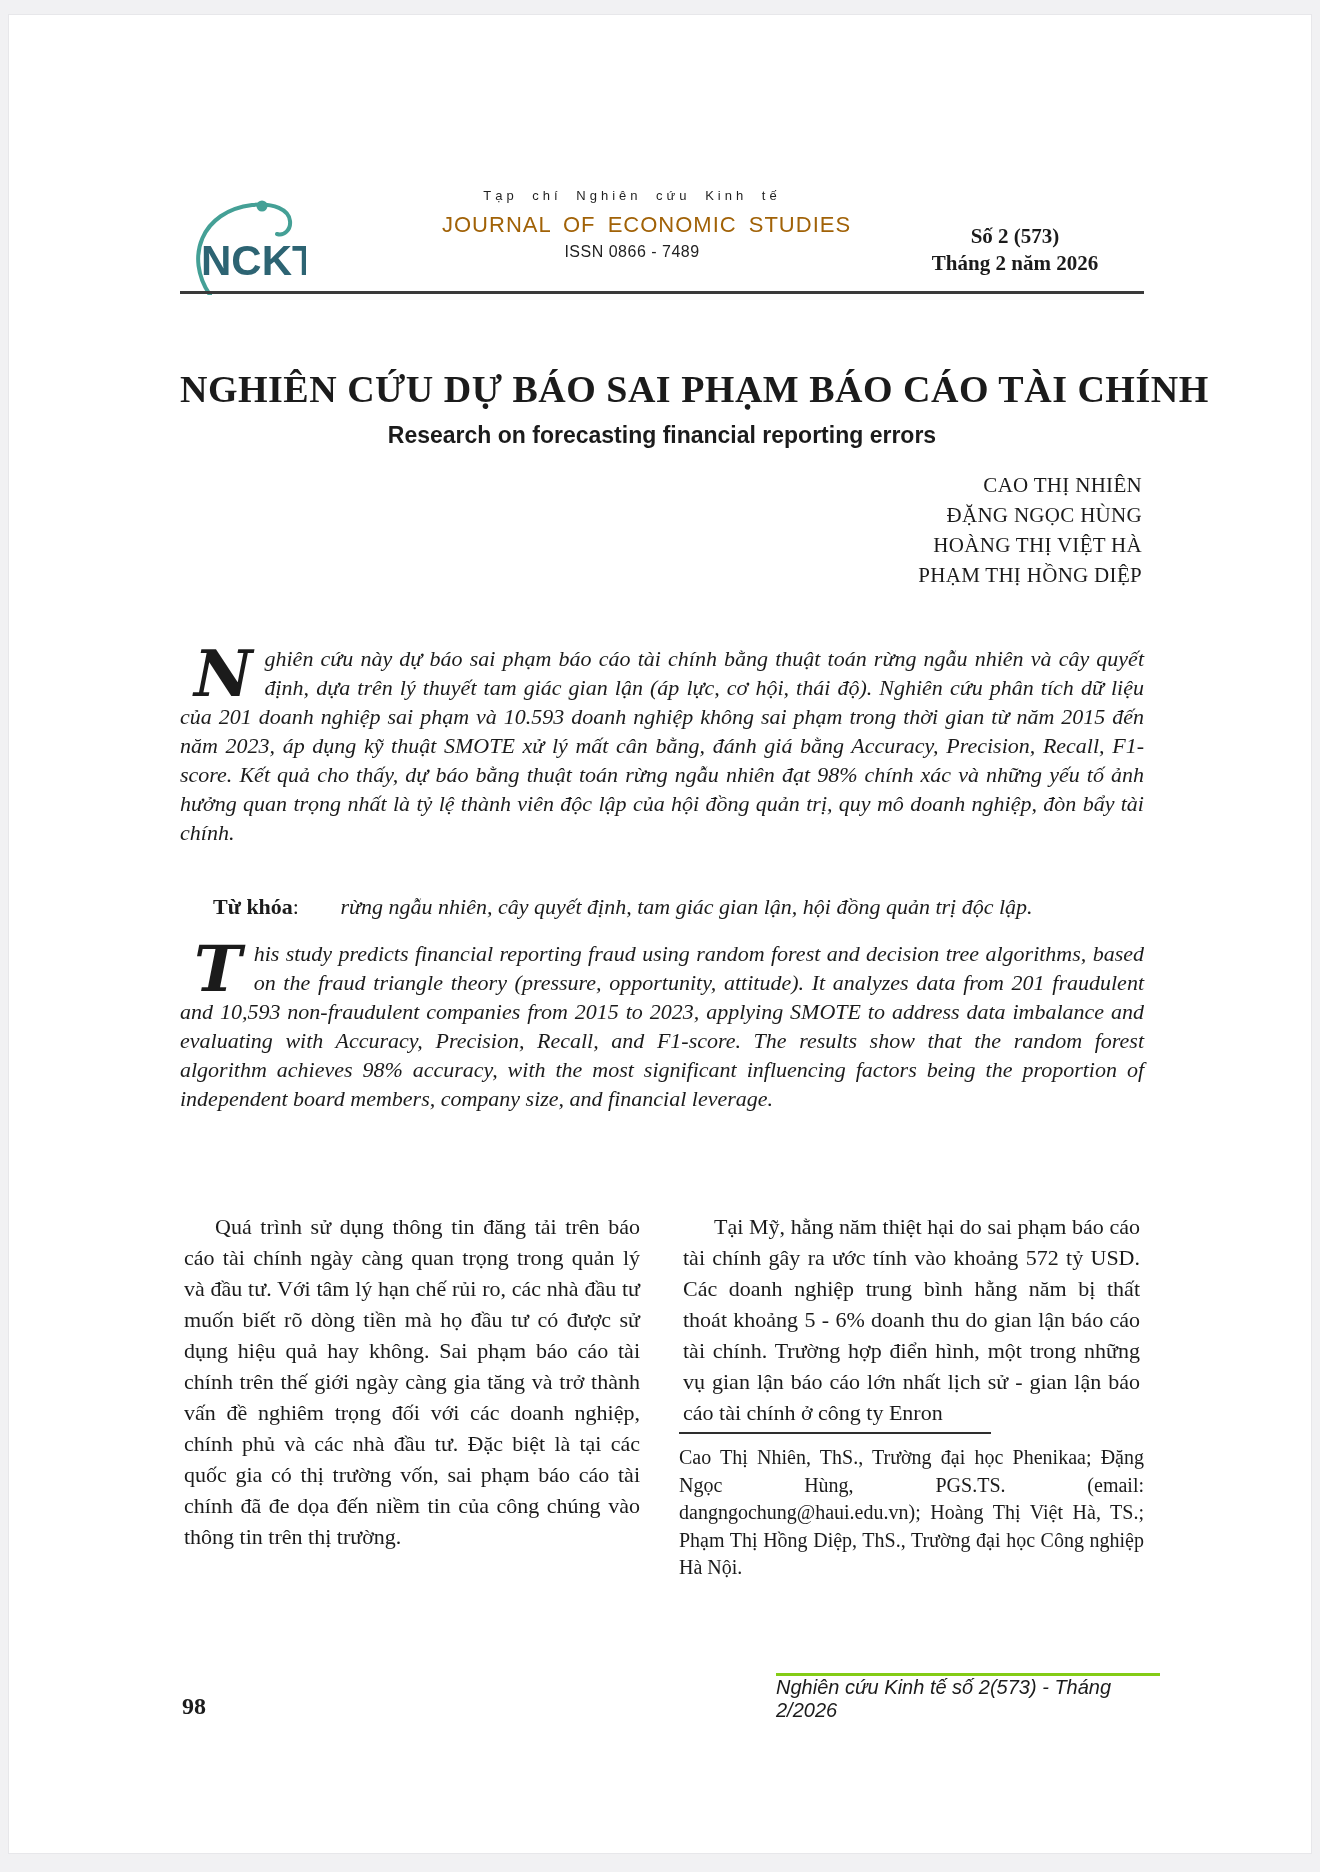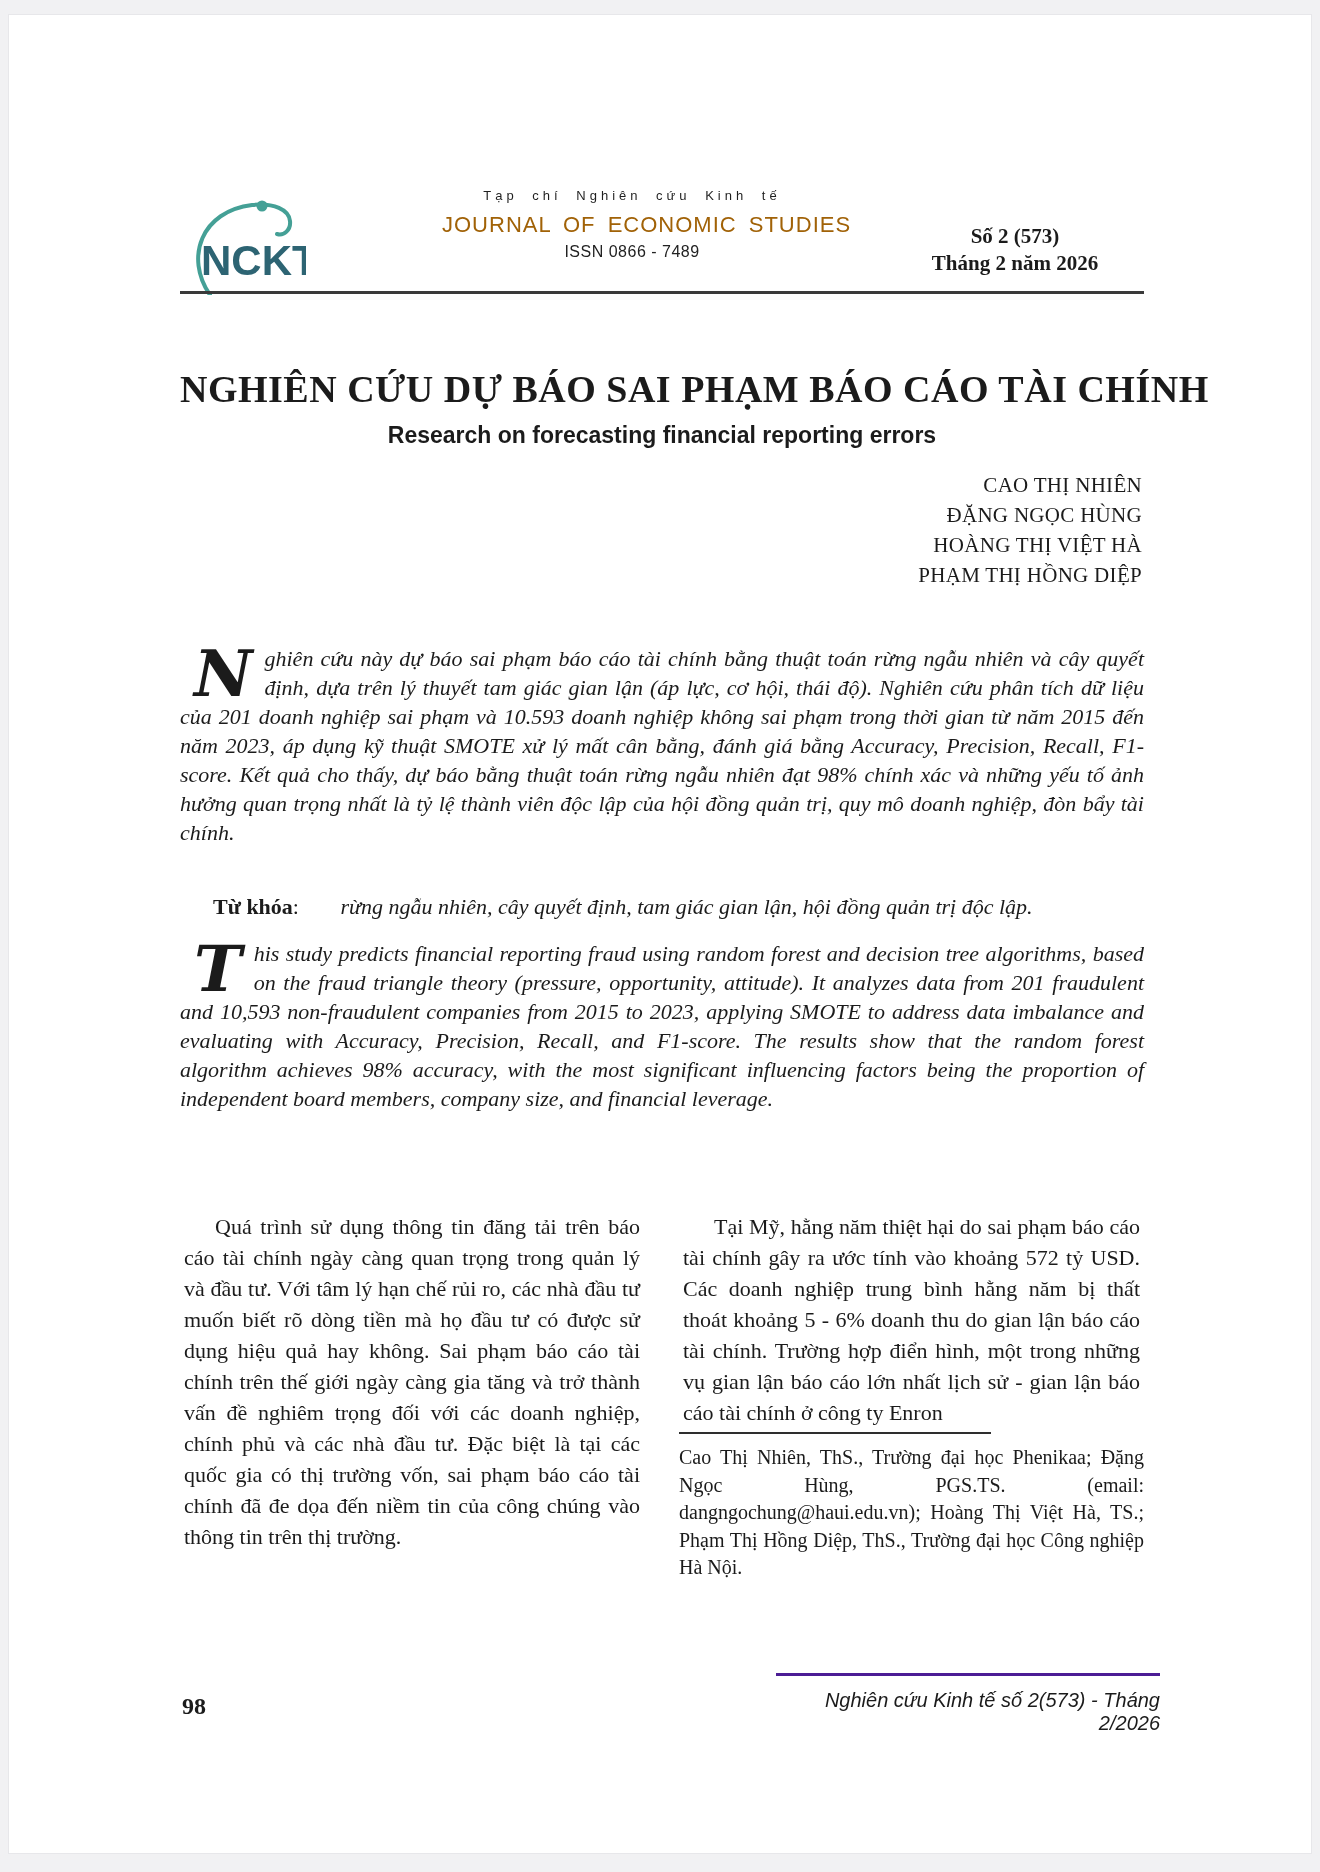--- a/index.html
+++ b/index.html
@@ -90,8 +90,8 @@
   
   .page-num{position:absolute;left:2px;top:1678px;font-size:24px;font-weight:bold;}
   .footer-right{
-    position:absolute;right:-16px;top:1658px;width:384px;text-align:right;
-    border-top:3px solid #4c1d95;padding-top:13px;
+    position:absolute;right:-16px;top:1658px;width:384px;text-align:left;
+    border-top:3px solid #84cc16;
     font-family:"Liberation Sans",sans-serif;font-style:italic;font-size:20px;
   }
   .logo-text{

